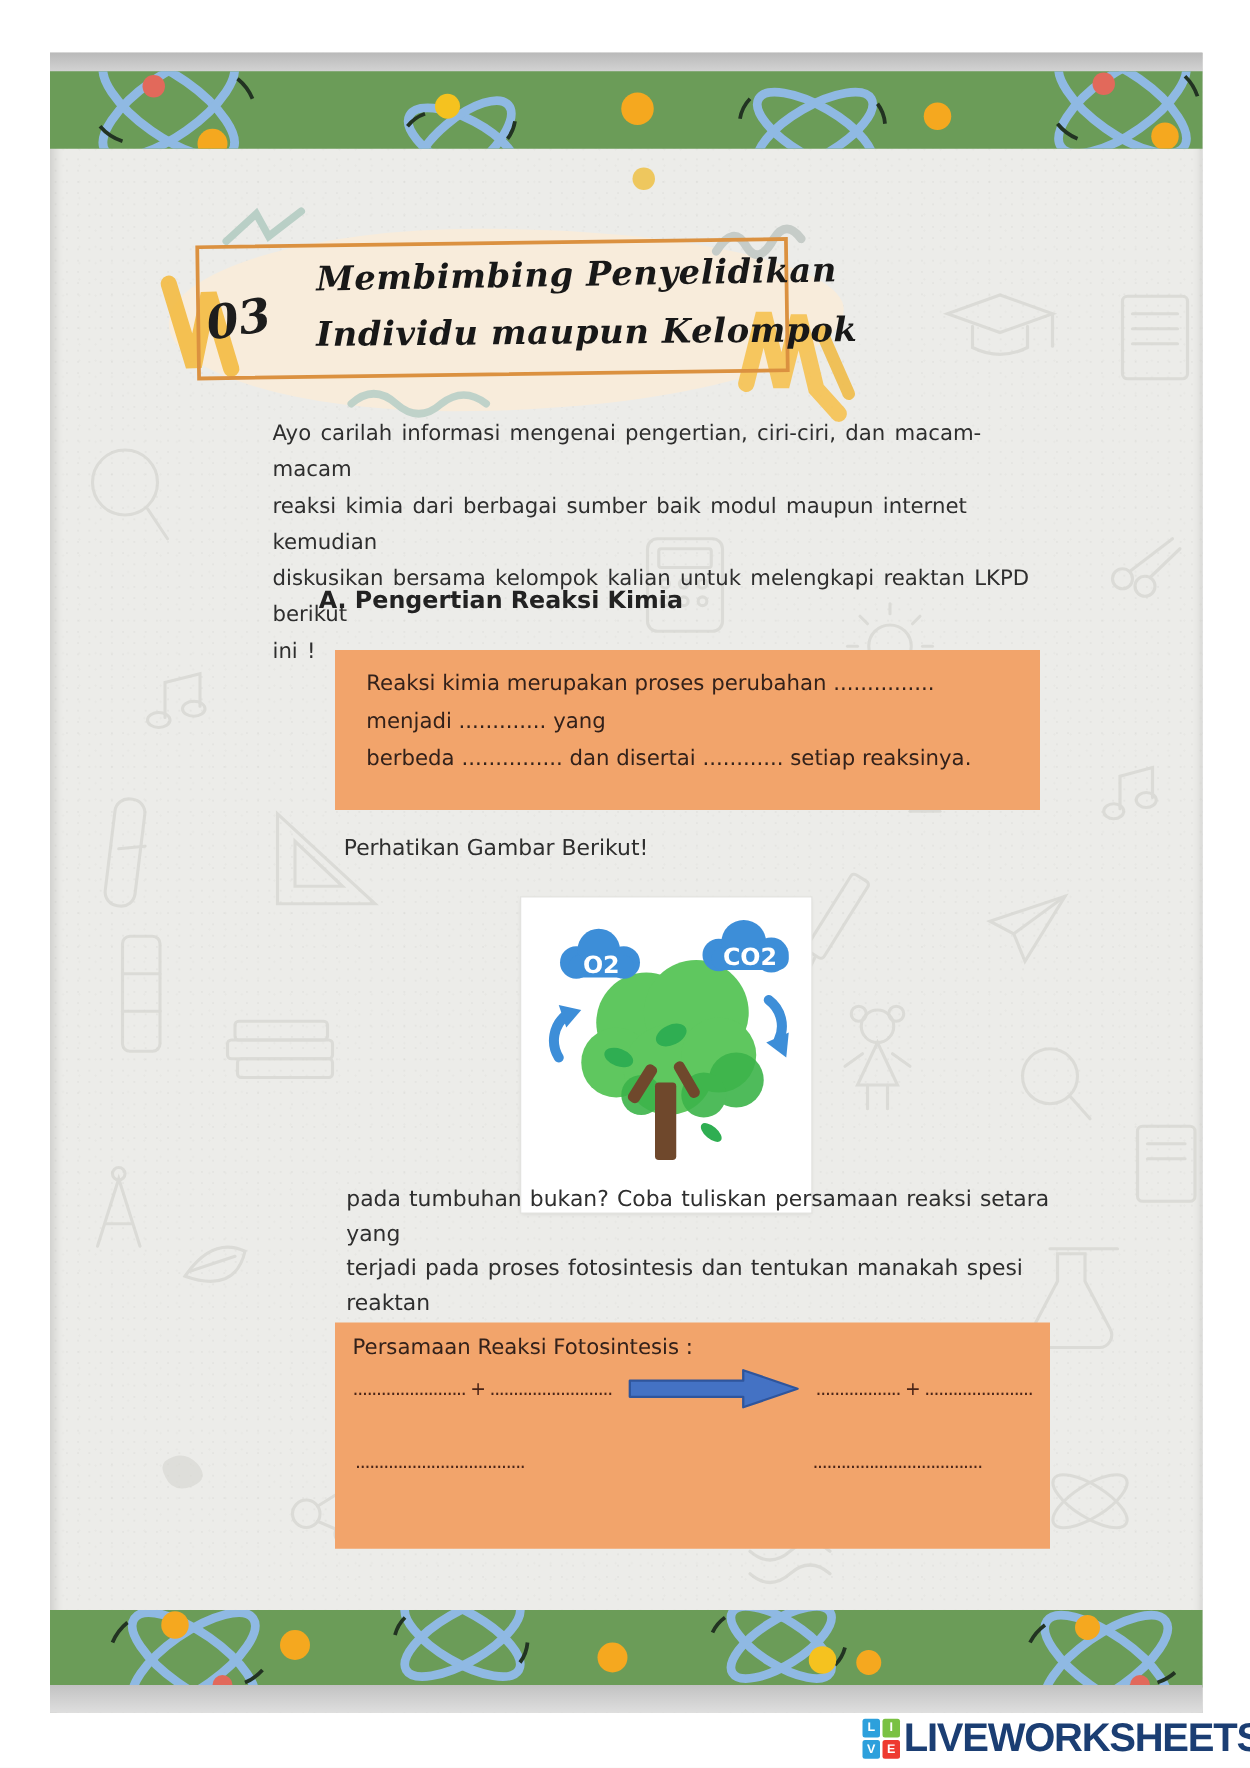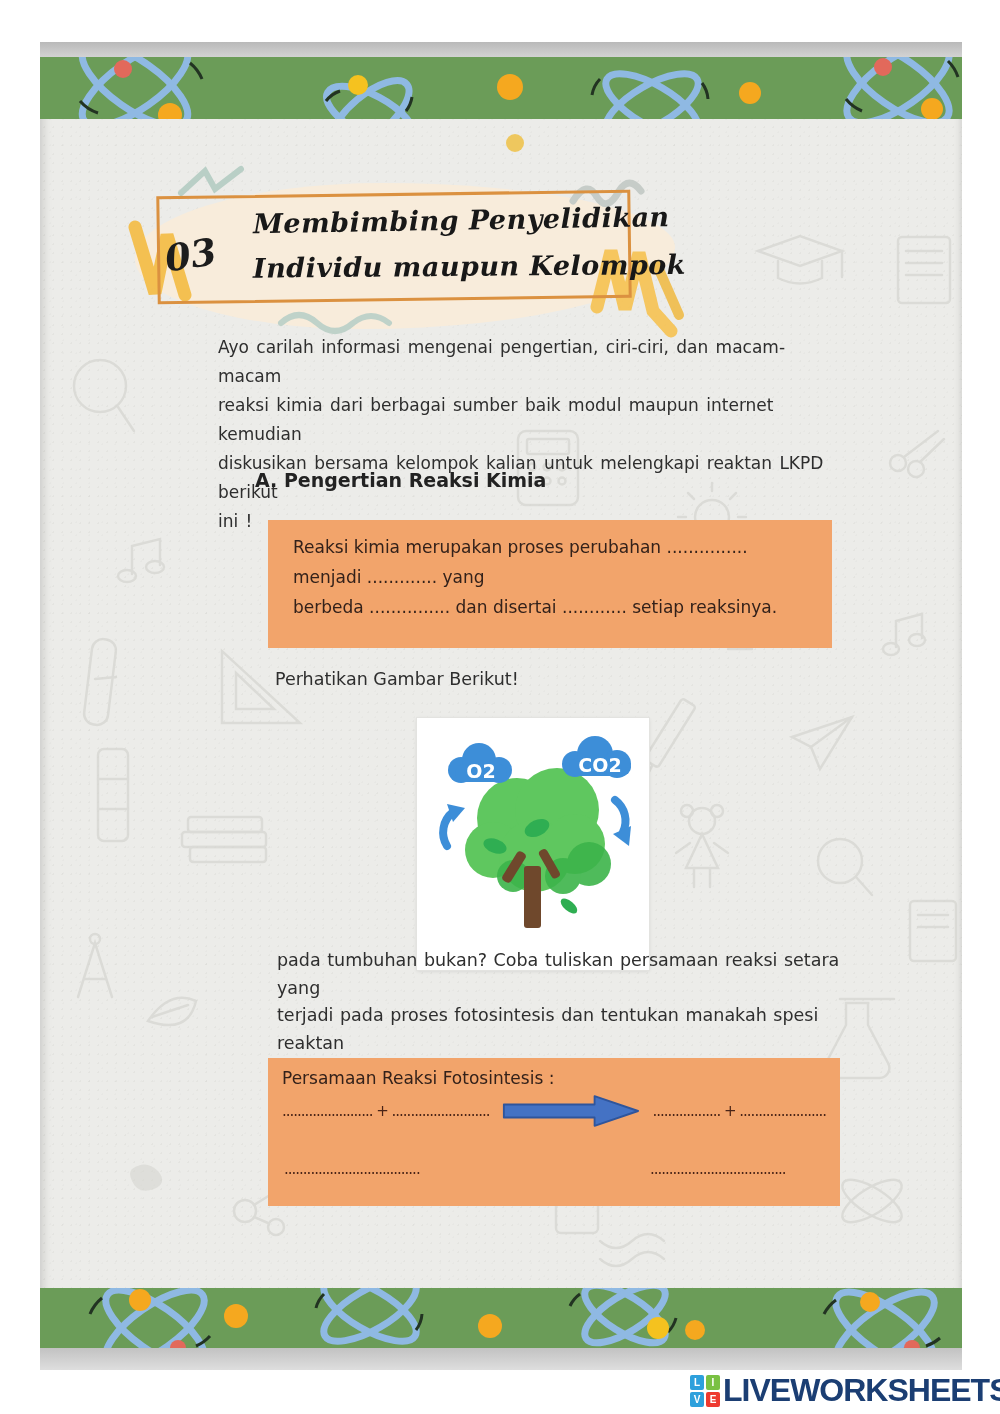--- a/index.html
+++ b/index.html
@@ -51,7 +51,7 @@
   .para2{position:absolute;left:237px;top:905px;width:600px;}
   .para2 div{font-size:17.5px;line-height:27.5px;color:#2e2e2e;word-spacing:1px;}
 
-  .box2{left:228px;top:1016px;width:572px;height:148px;padding:8px 14px;box-sizing:border-box;}
+  .box2{left:228px;top:1016px;width:572px;height:181px;padding:8px 14px;box-sizing:border-box;}
   .box2 .b2head{font-size:17px;color:#33211a;line-height:24px;}
   .eqrow{display:flex;align-items:center;margin-top:2px;}
   .dots{font-size:15px;letter-spacing:-1px;color:#4a2417;white-space:nowrap;}

